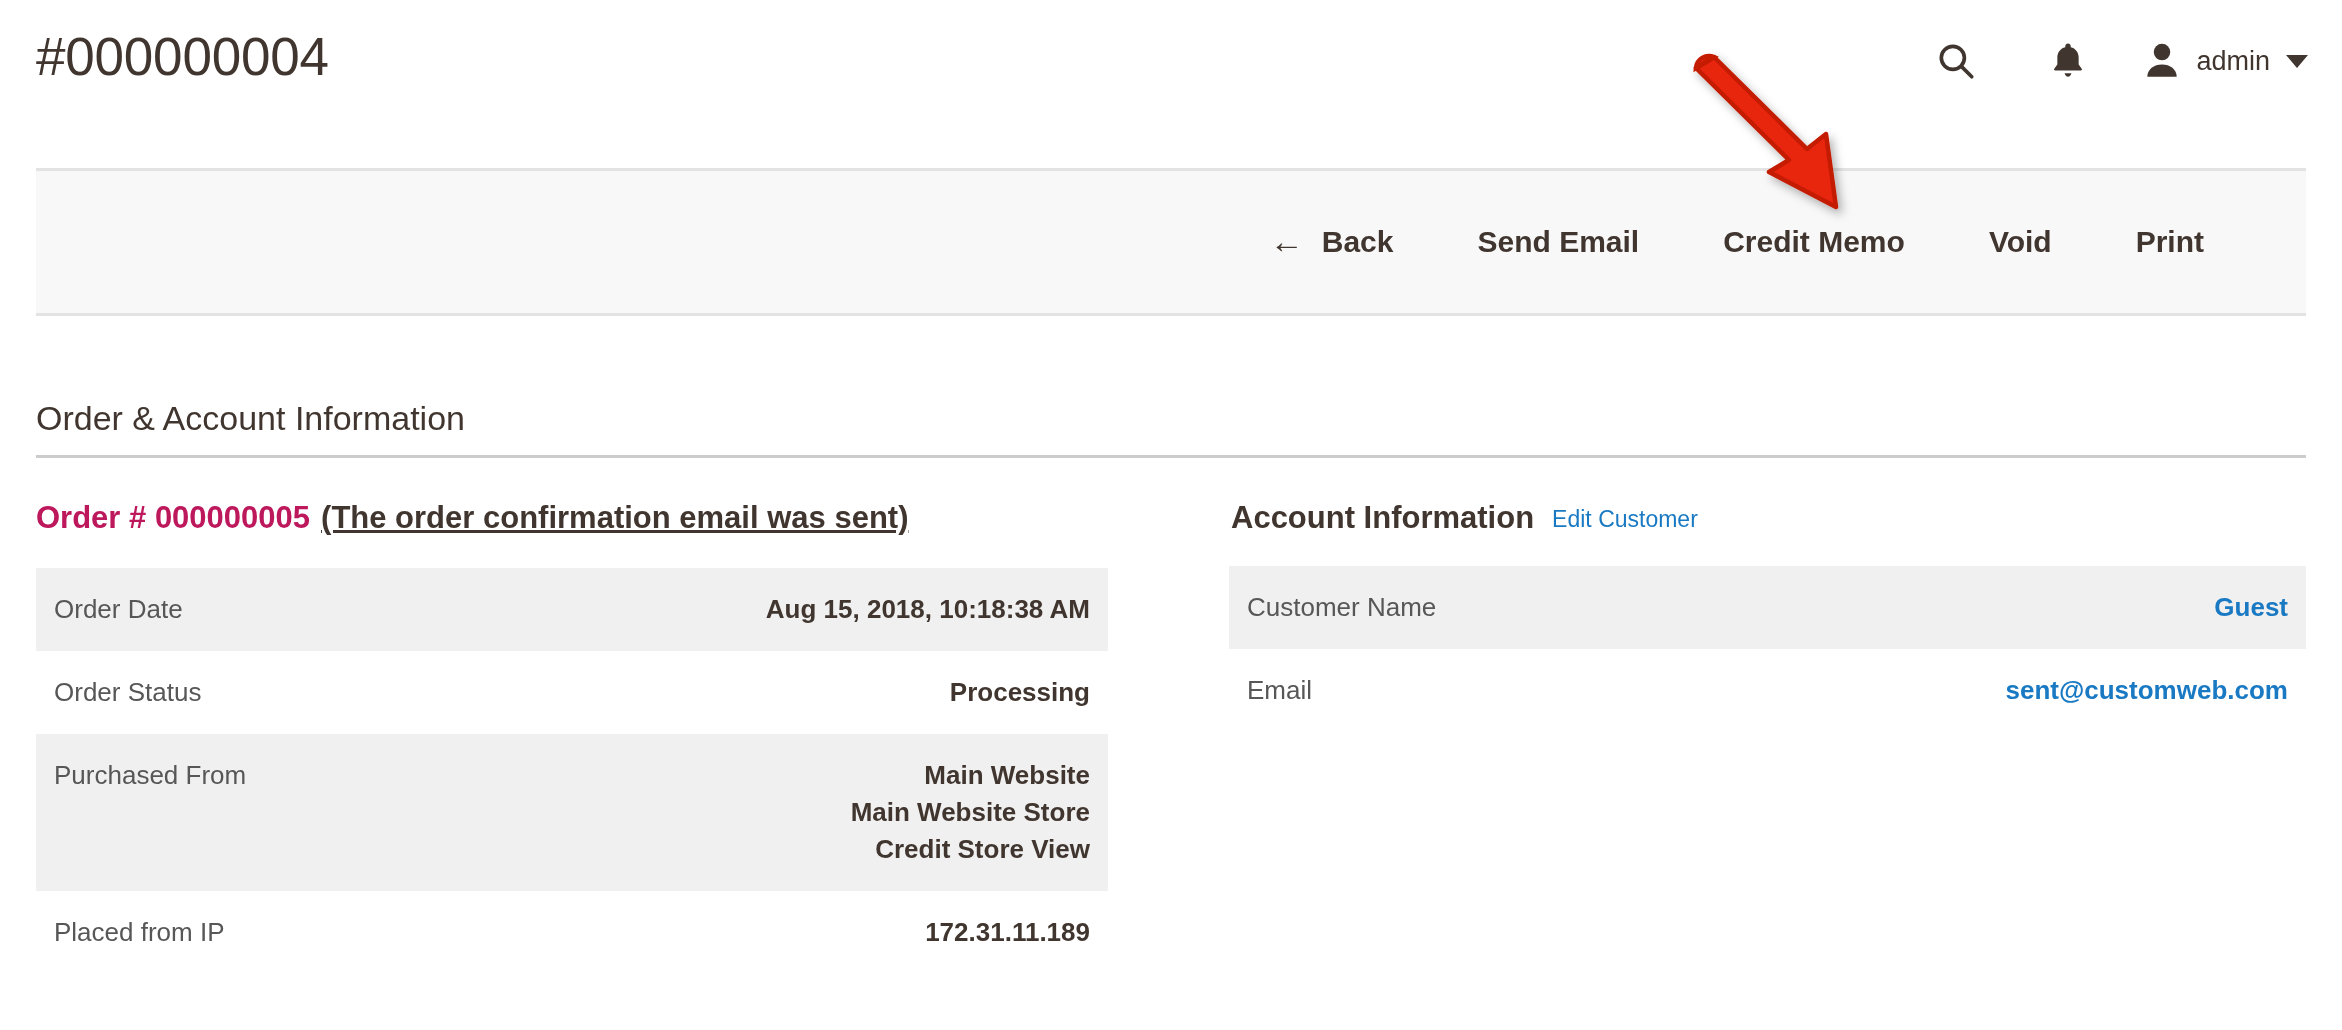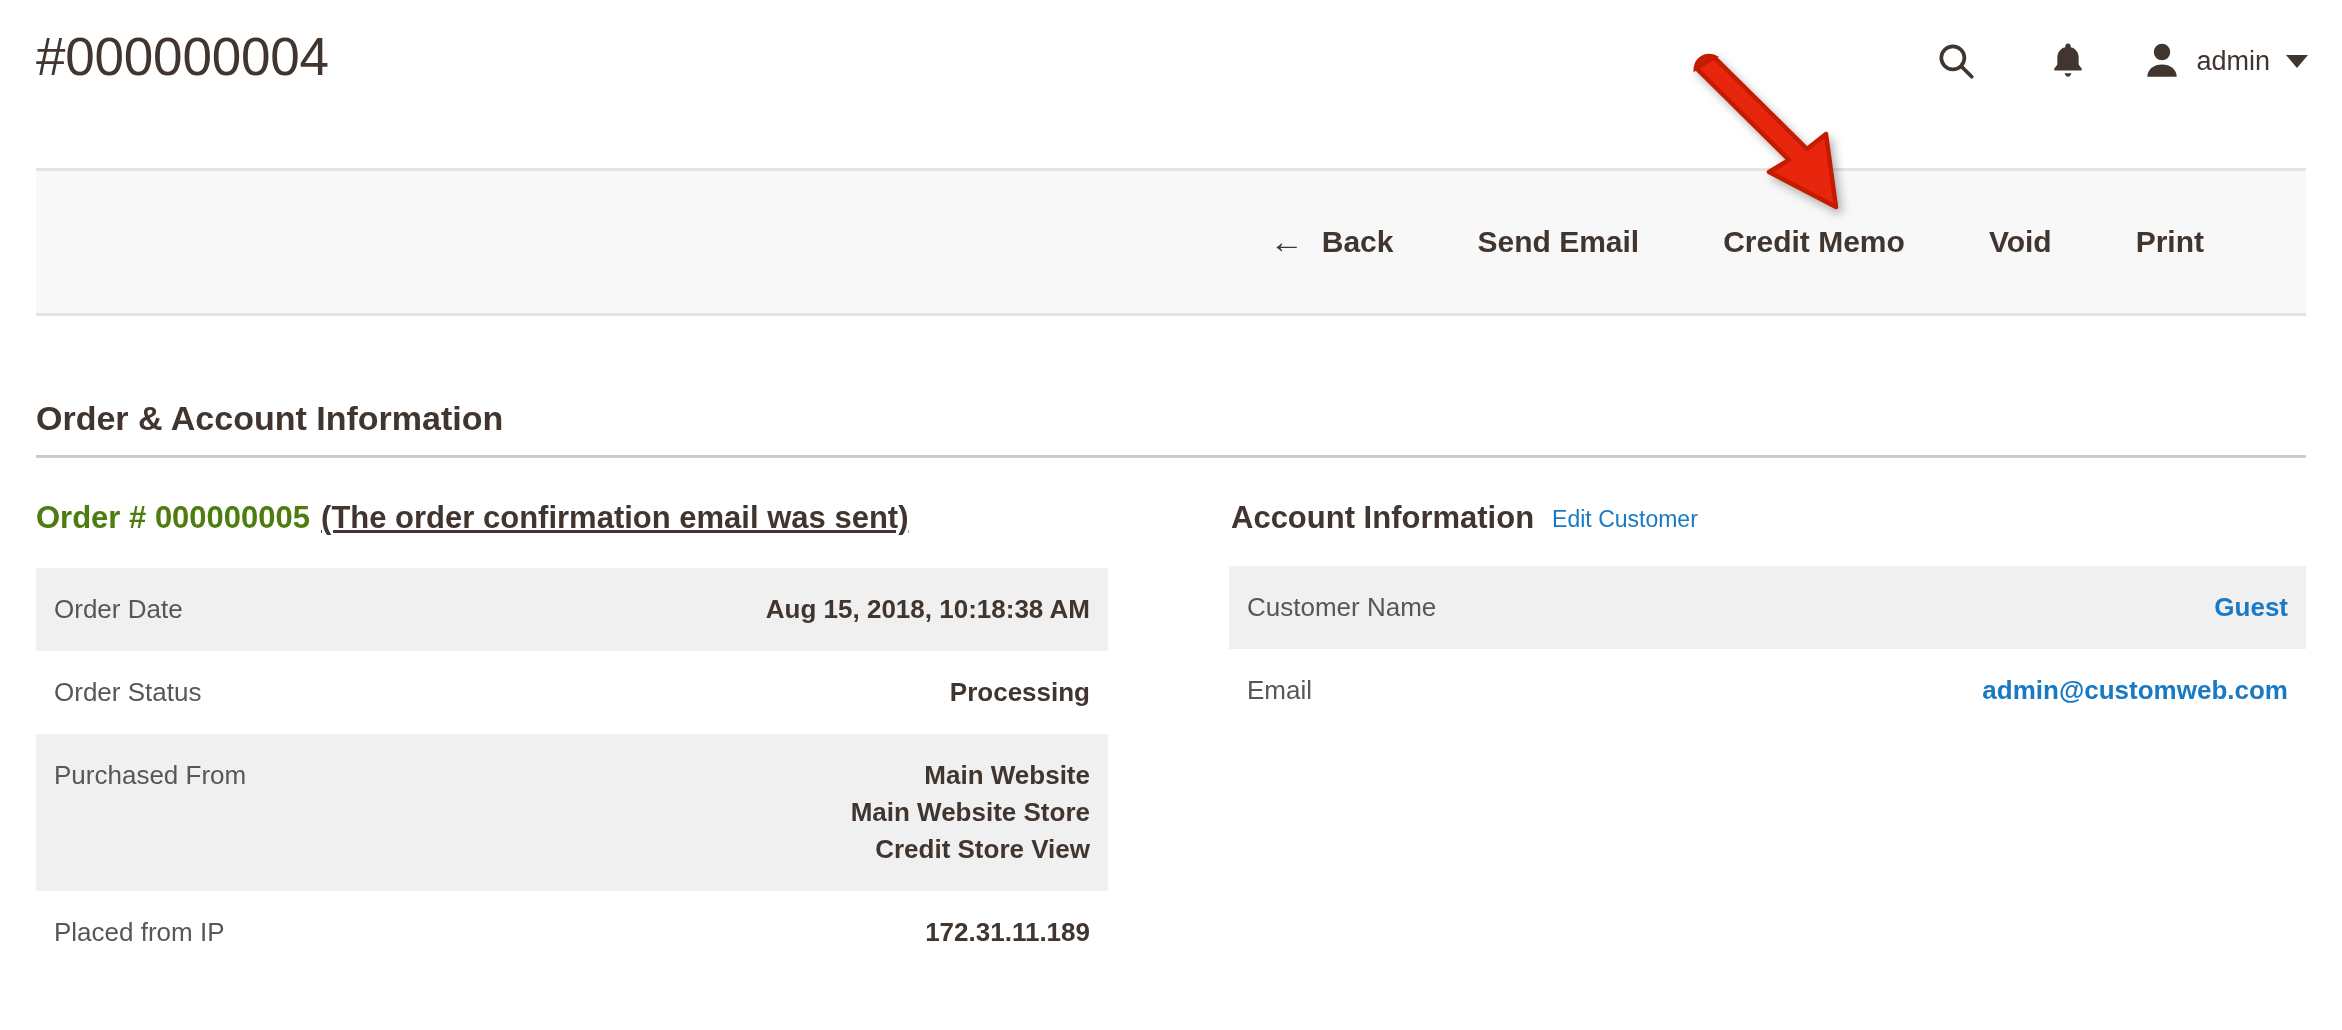--- a/index.html
+++ b/index.html
@@ -134,7 +134,7 @@
     left: 36px;
     top: 398px;
     font-size: 34px;
-    font-weight: 700;
+    font-weight: 400;
     color: #41362f;
     line-height: 1.2;
   }

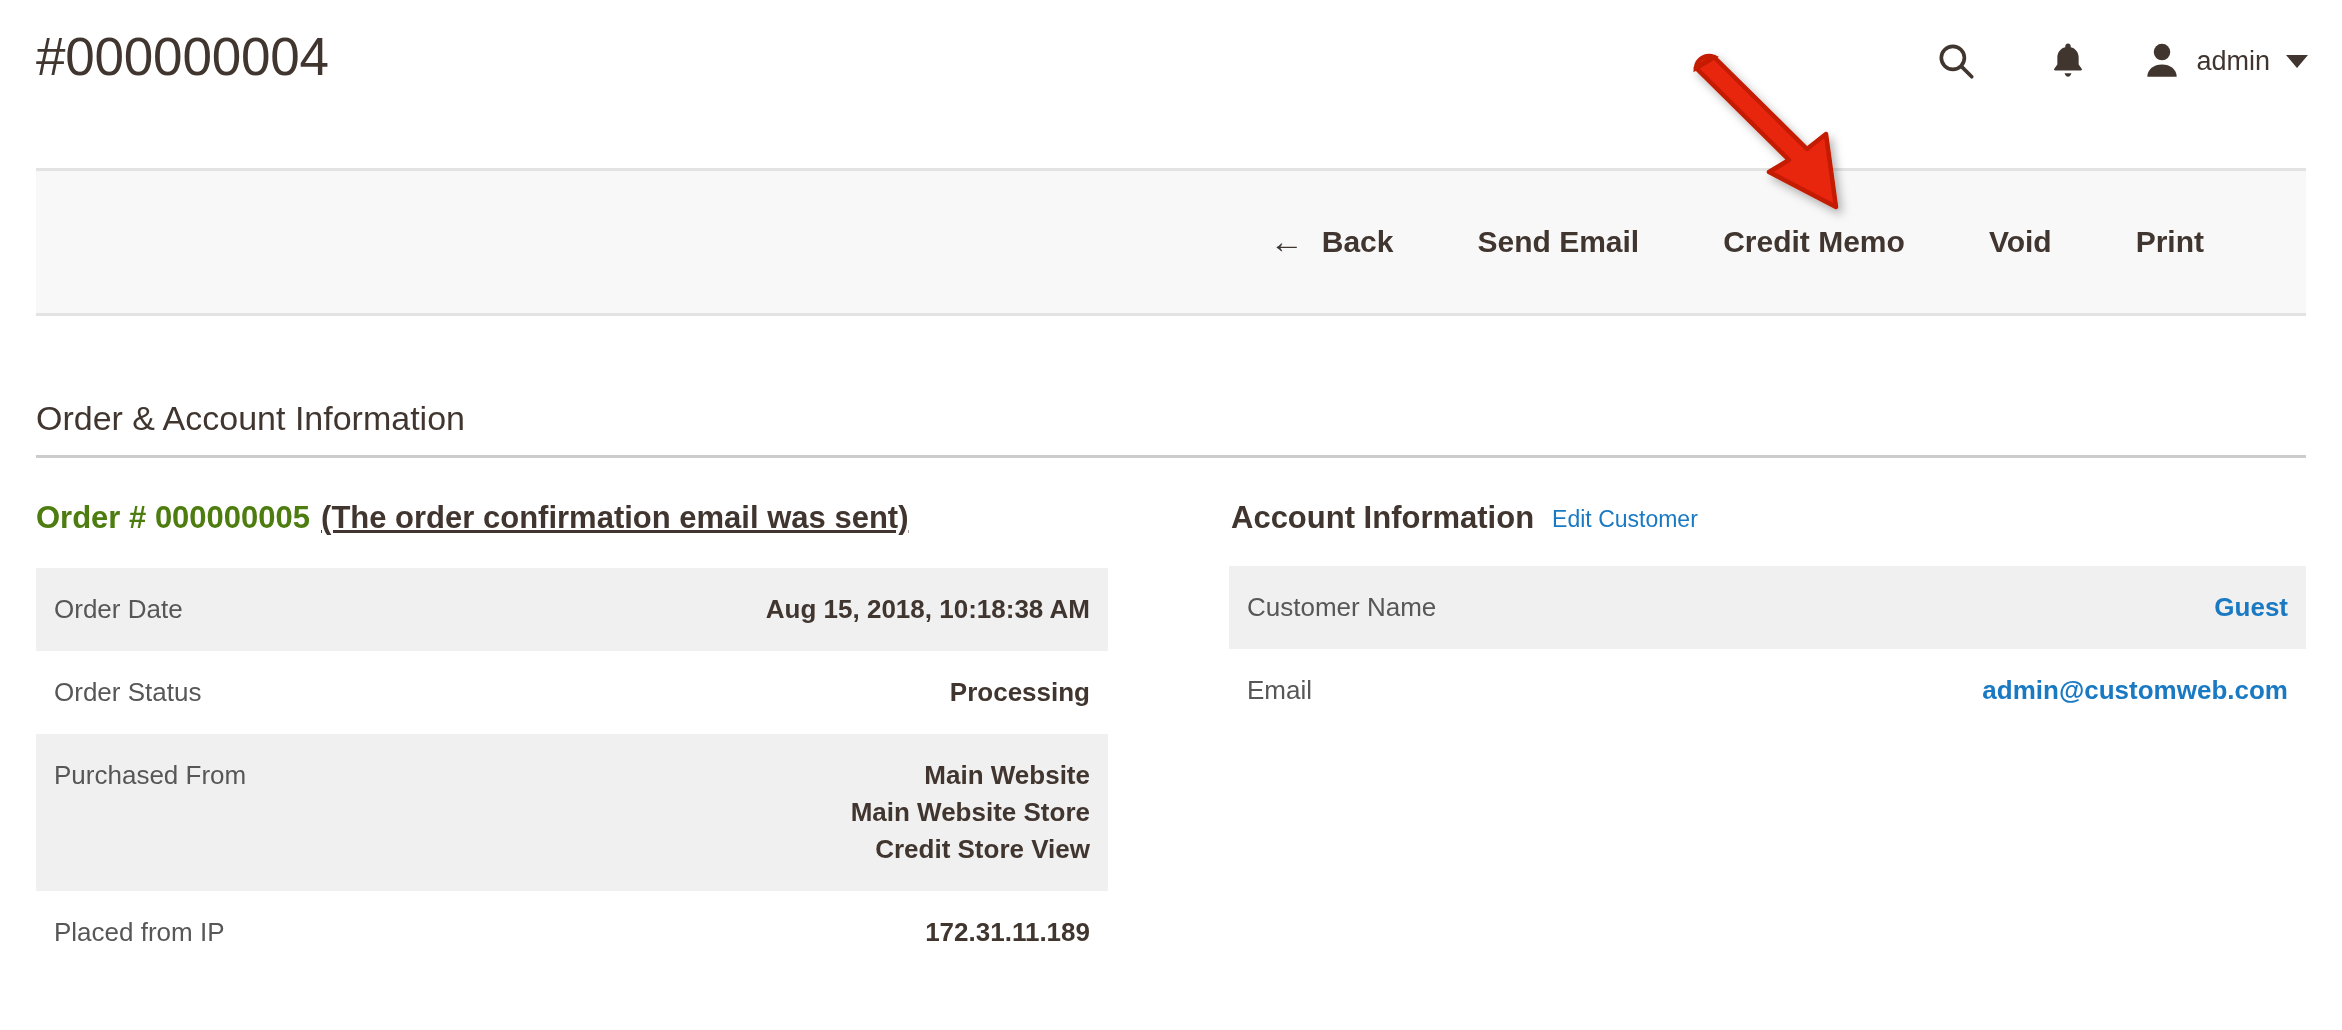--- a/index.html
+++ b/index.html
@@ -180,7 +180,7 @@
   }
 
   .order-link {
-    color: #4d7c0f;
+    color: #be185d;
     text-decoration: none;
     font-weight: 700;
     cursor: pointer;

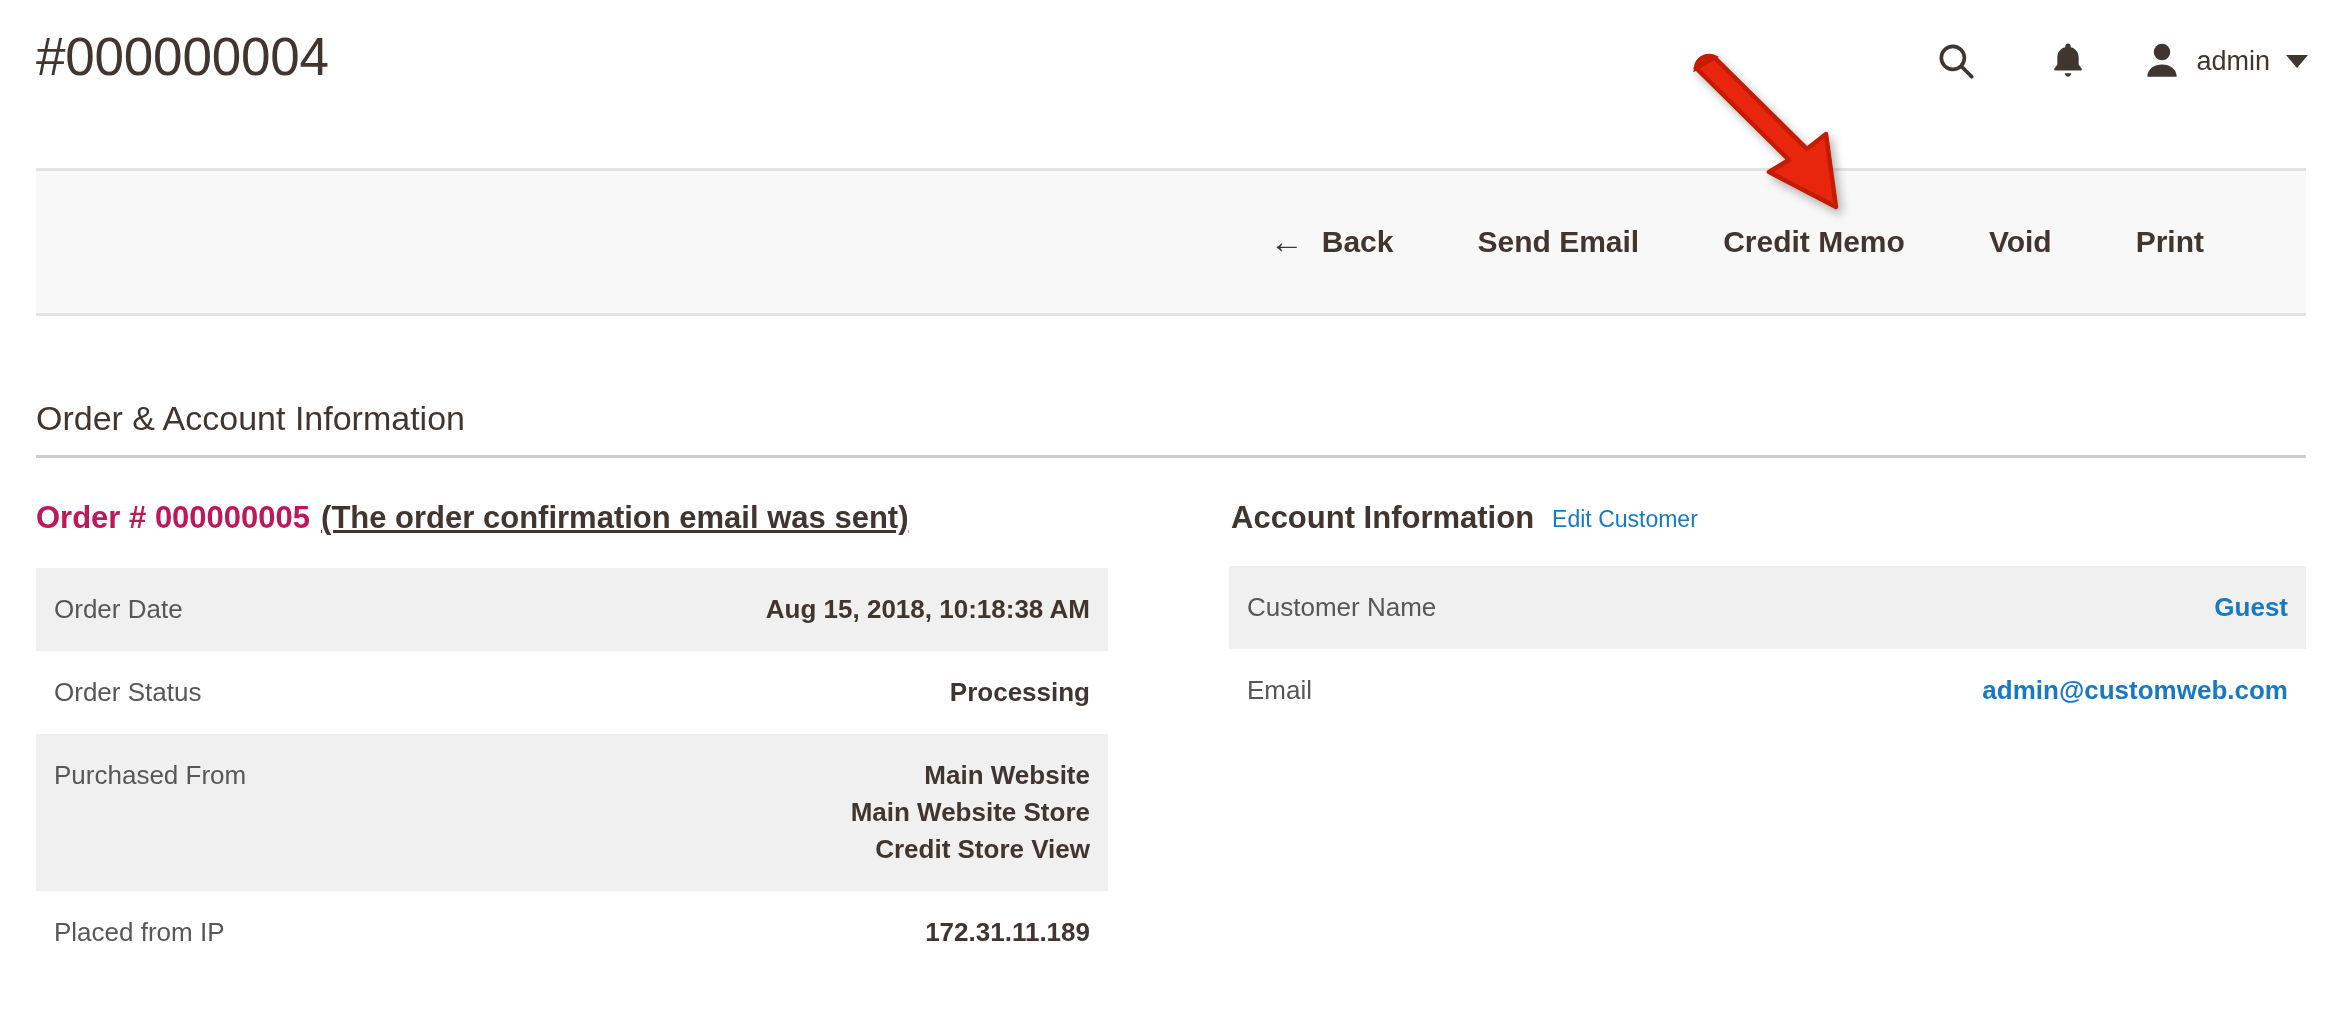--- a/index.html
+++ b/index.html
@@ -377,7 +377,7 @@
         <tr class="plain">
           <th>Email</th>
           <td class="link-val">
-            <a class="val-link">admin@customweb.com</a>
+            <a class="val-link">sent@customweb.com</a>
           </td>
         </tr>
       </tbody>

